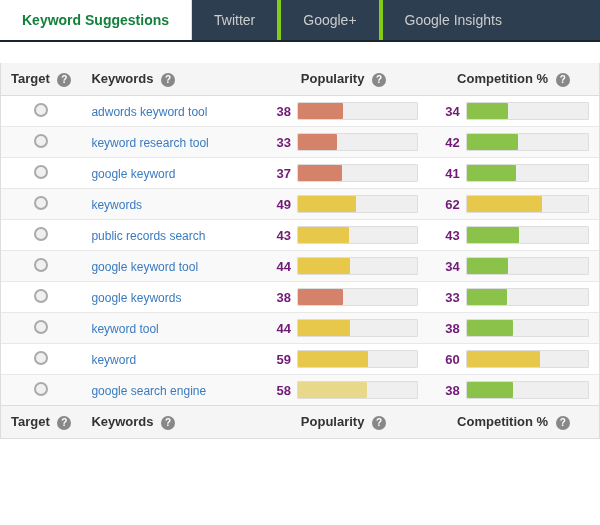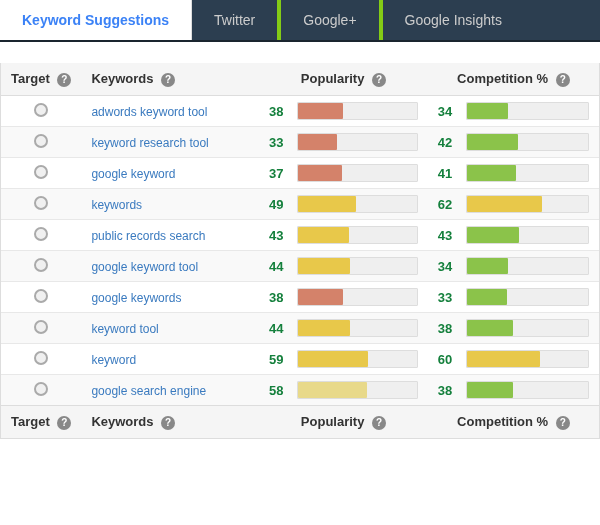--- a/index.html
+++ b/index.html
@@ -26,7 +26,7 @@
     }
     .tab.active {
       background: #fff;
-      color: #3b82f6;
+      color: #15803d;
       font-weight: bold;
       border-right: 1px solid #ddd;
       text-align: center;

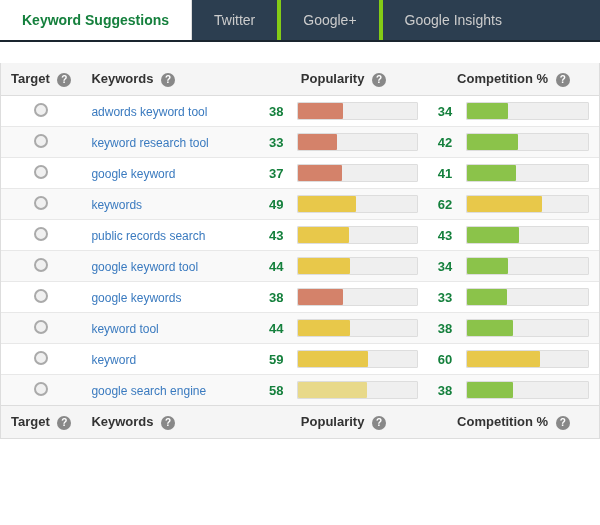--- a/index.html
+++ b/index.html
@@ -99,8 +99,8 @@
       font-weight: bold;
       font-size: 13px;
       min-width: 22px;
-      text-align: left;
-      color: #15803d;
+      text-align: right;
+      color: #701a75;
     }
     .bar-track {
       flex: 1;

